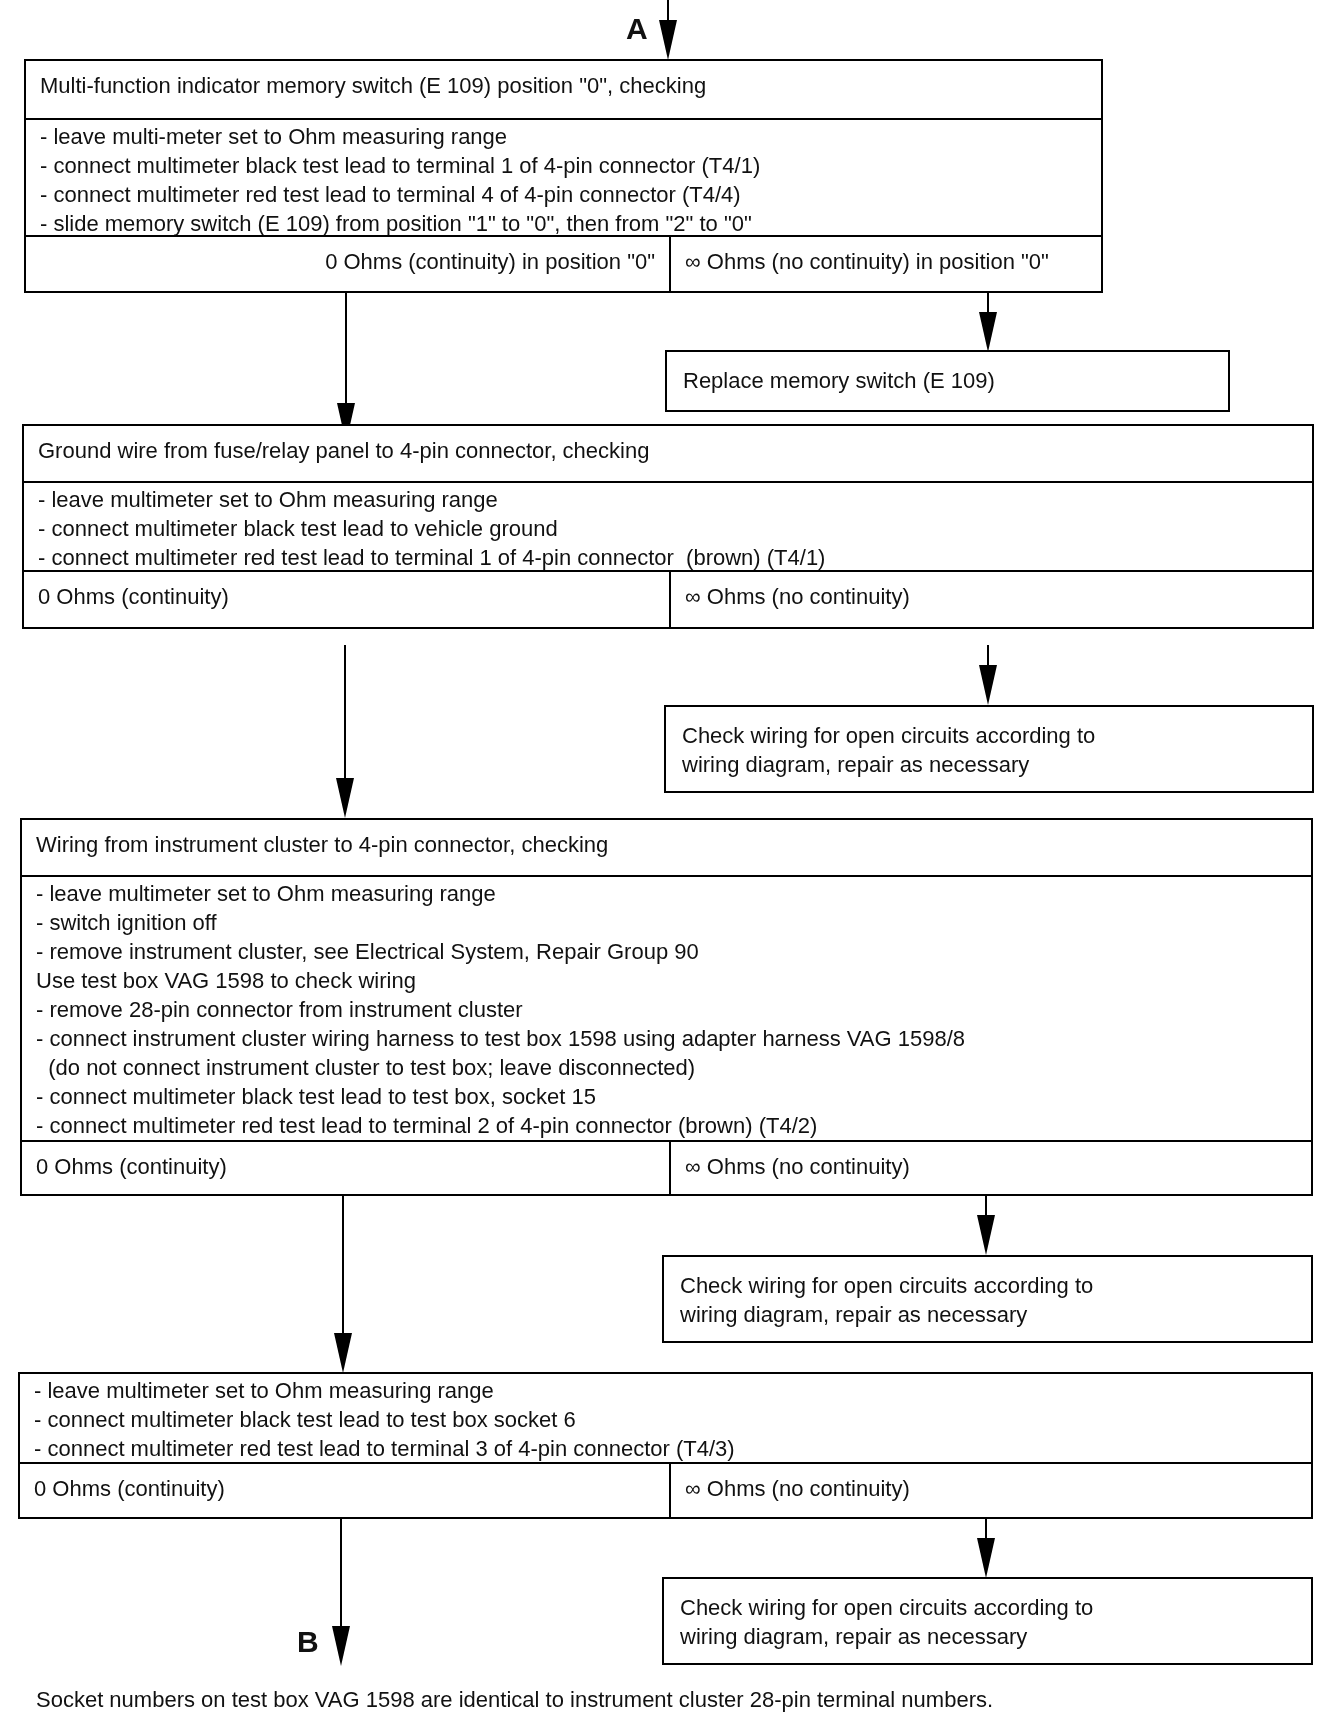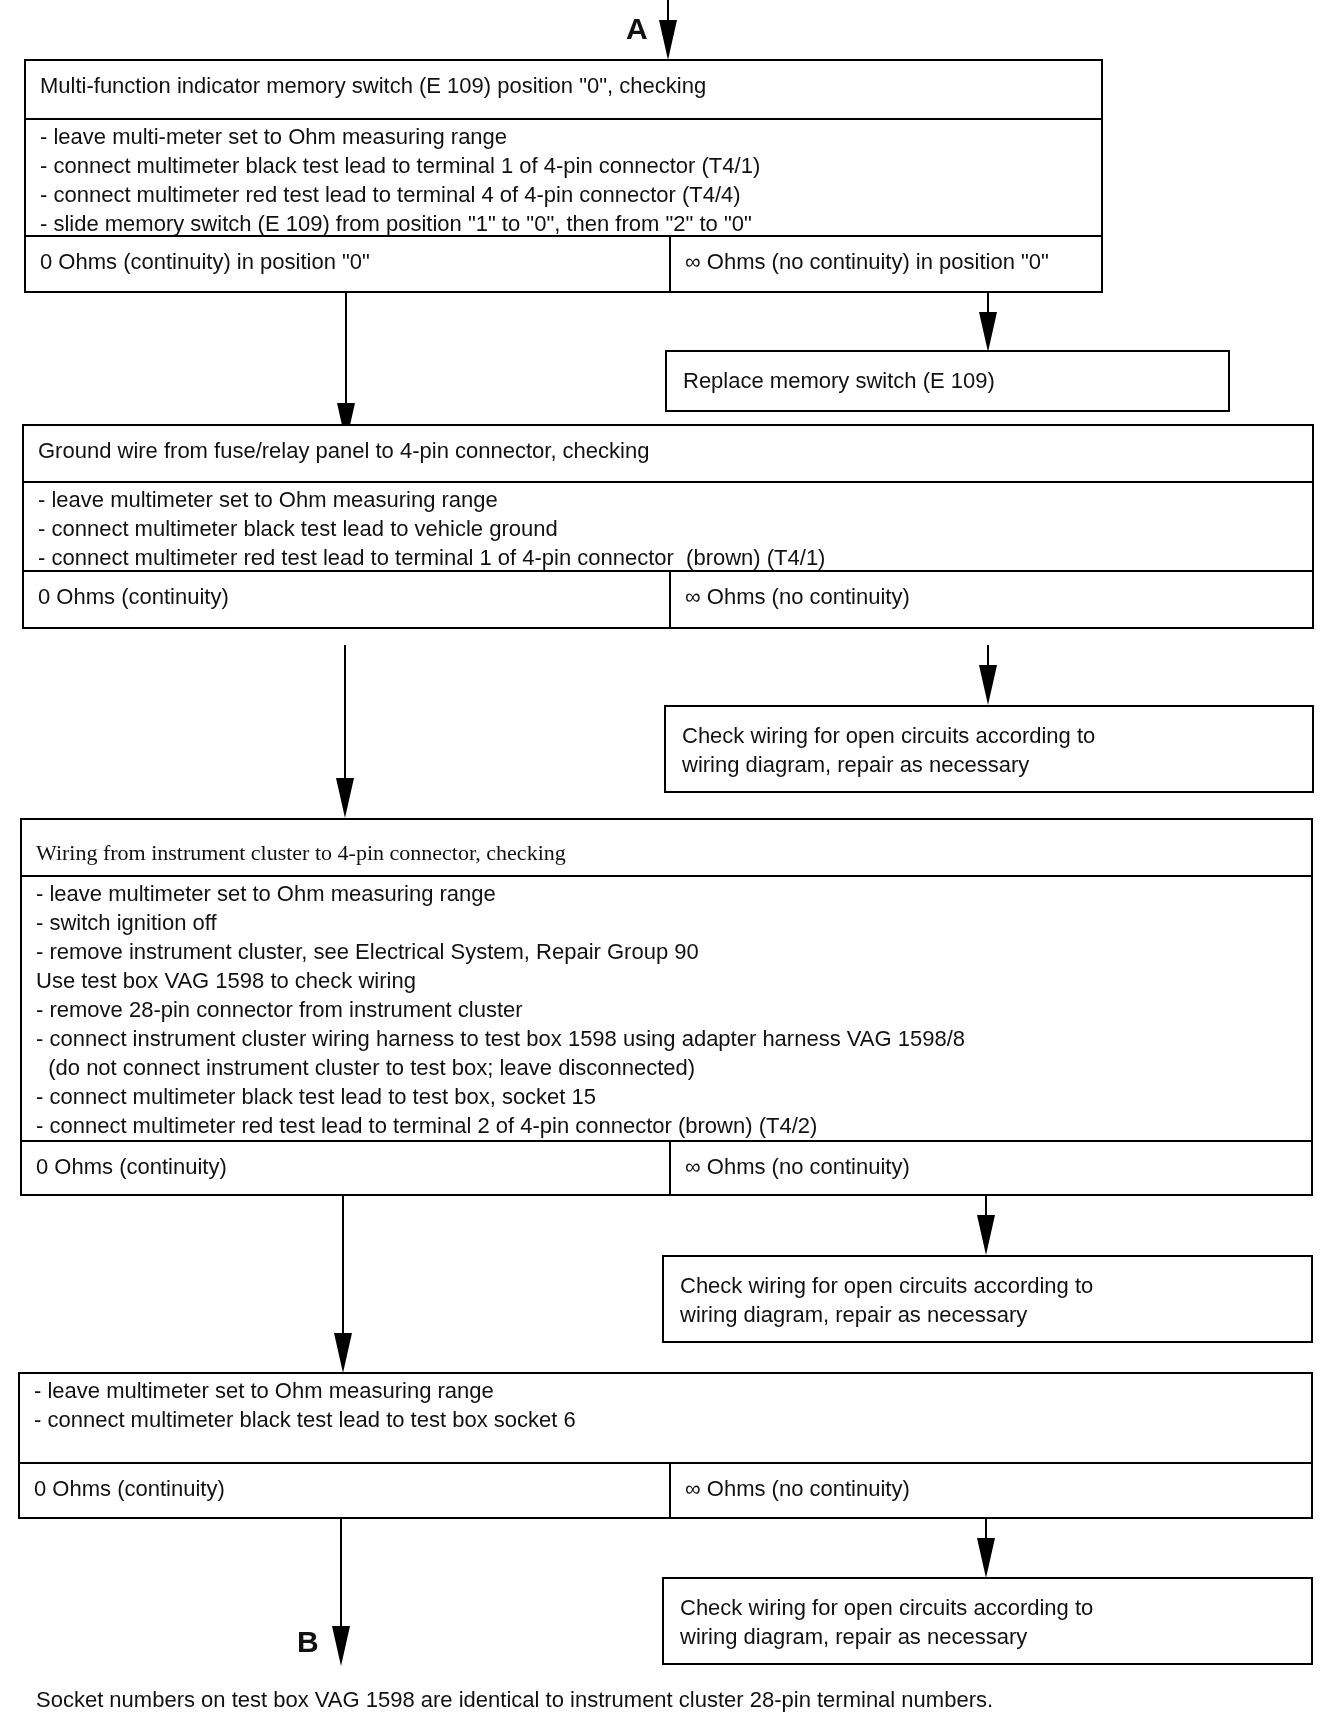--- a/index.html
+++ b/index.html
@@ -61,7 +61,7 @@
     </div>
   </div>
   <div class="row sep-top" style="top:174px; bottom:0;">
-    <div class="result-l" style="left:0; width:643px;">0 Ohms (continuity) in position "0"</div>
+    <div class="result-l" style="left:0; width:643px;text-align:right;">0 Ohms (continuity) in position "0"</div>
     <div class="result-r" style="left:643px; right:0;">∞ Ohms (no continuity) in position "0"</div>
   </div>
 </div>

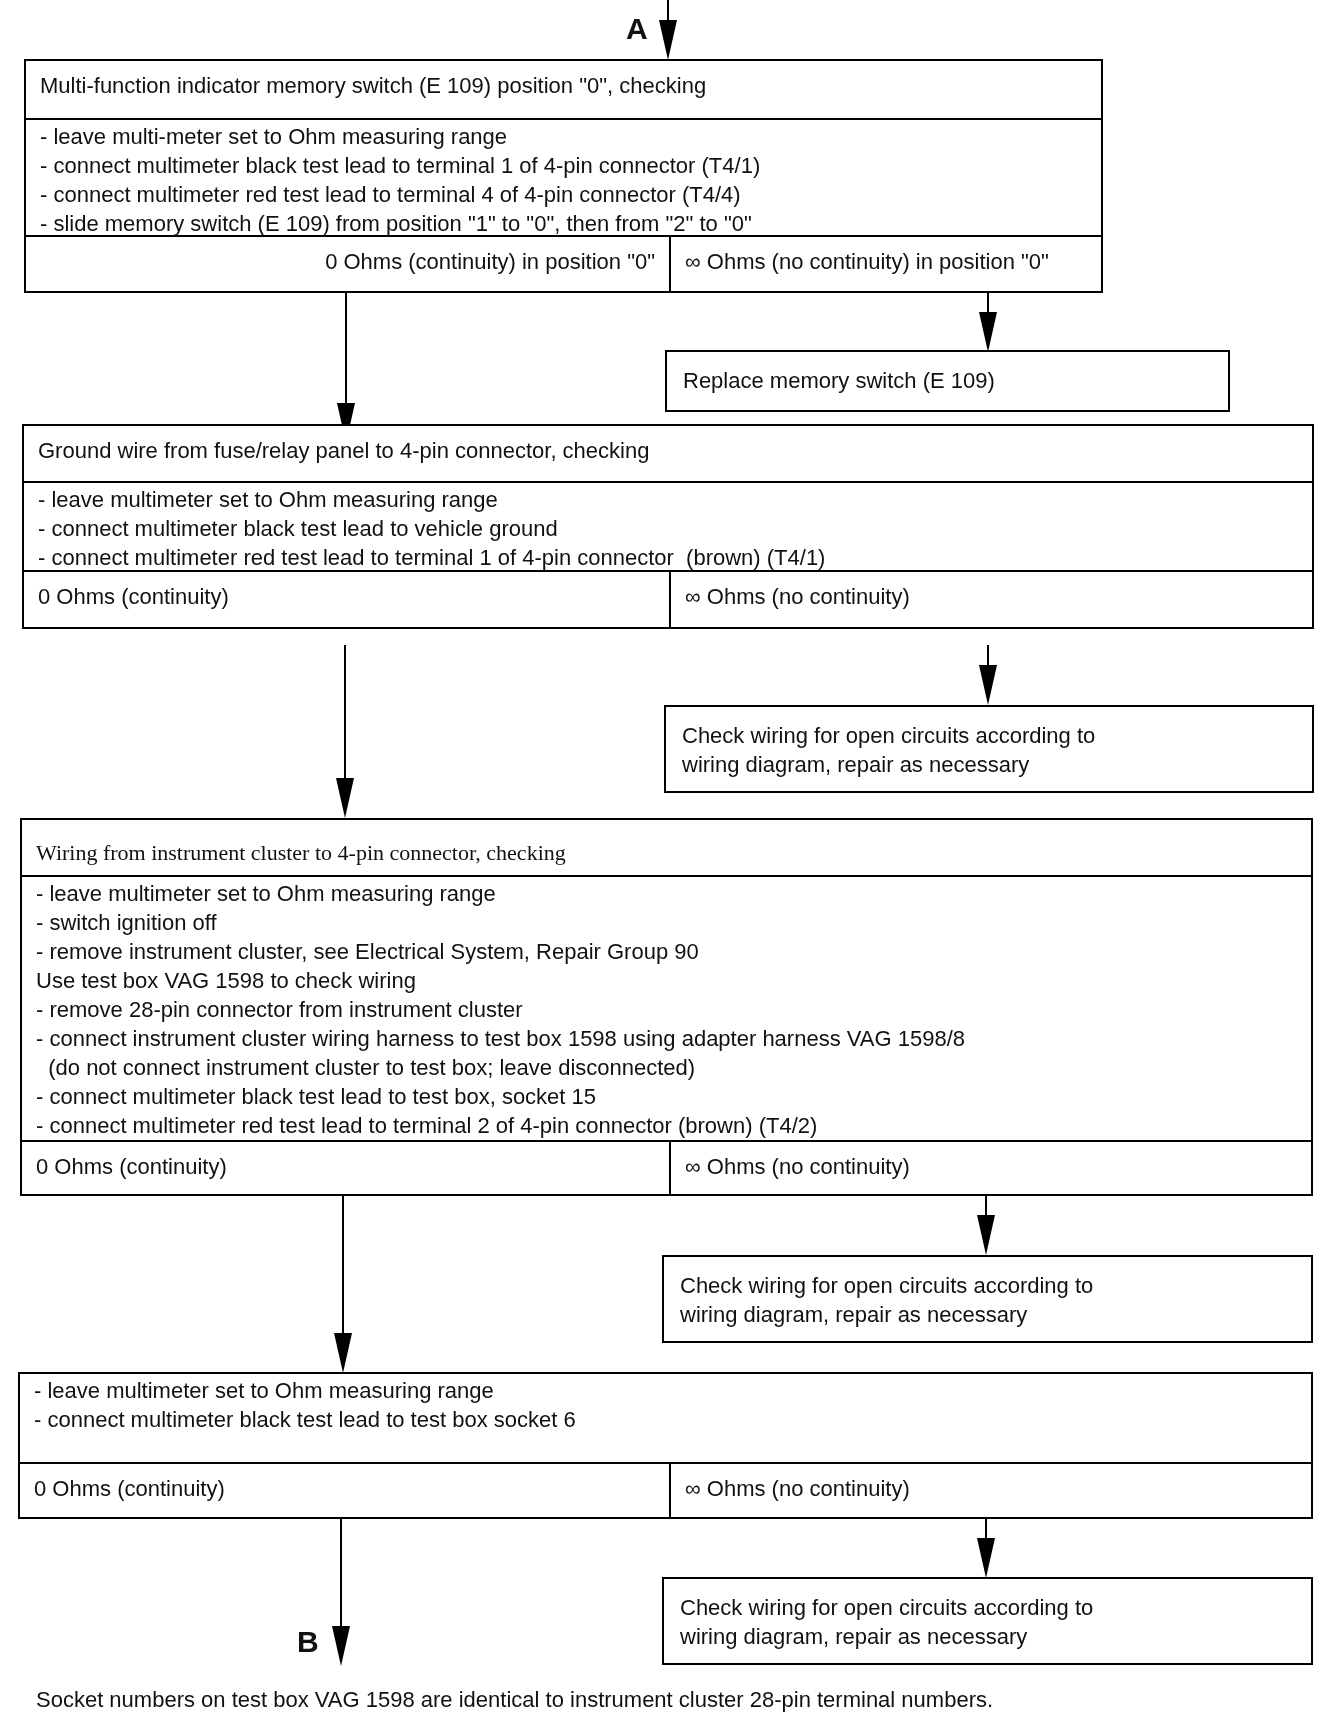--- a/index.html
+++ b/index.html
@@ -105,7 +105,7 @@
 <div class="arrowhead" style="left:336px; top:778px;"></div>
 
 <div class="box" style="left:20px; top:818px; width:1293px; height:378px;">
-  <div class="row" style="top:8px; height:55px;font-family:Liberation Serif, serif;">
+  <div class="row" style="top:0; height:55px;">
     <div class="title">Wiring from instrument cluster to 4-pin connector, checking</div>
   </div>
   <div class="row sep-top" style="top:55px; height:265px;">

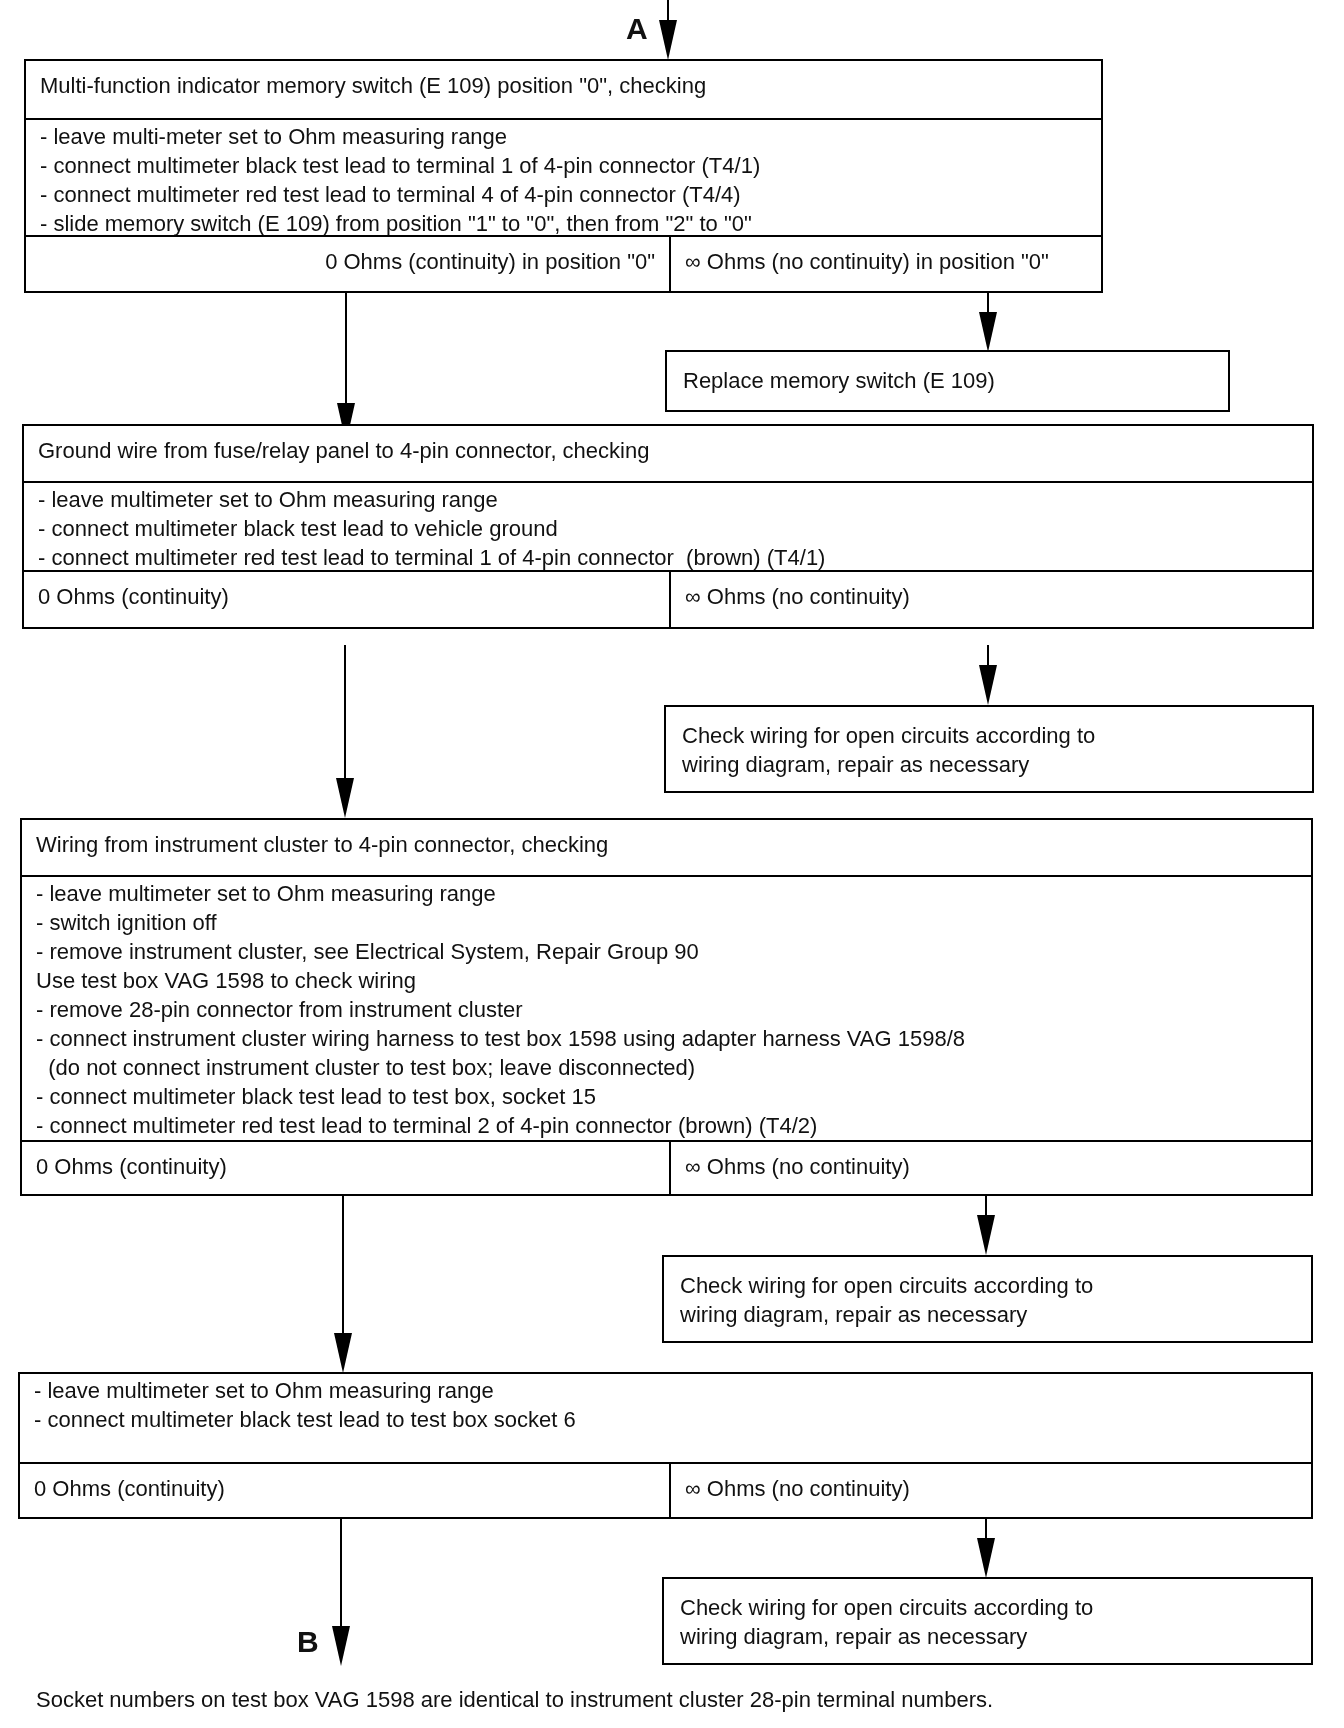--- a/index.html
+++ b/index.html
@@ -144,6 +144,7 @@
     <div class="steps">
       <div>- leave multimeter set to Ohm measuring range</div>
       <div>- connect multimeter black test lead to test box socket 6</div>
+      <div>- connect multimeter red test lead to terminal 3 of 4-pin connector (T4/3)</div>
     </div>
   </div>
   <div class="row sep-top" style="top:88px; bottom:0;">

